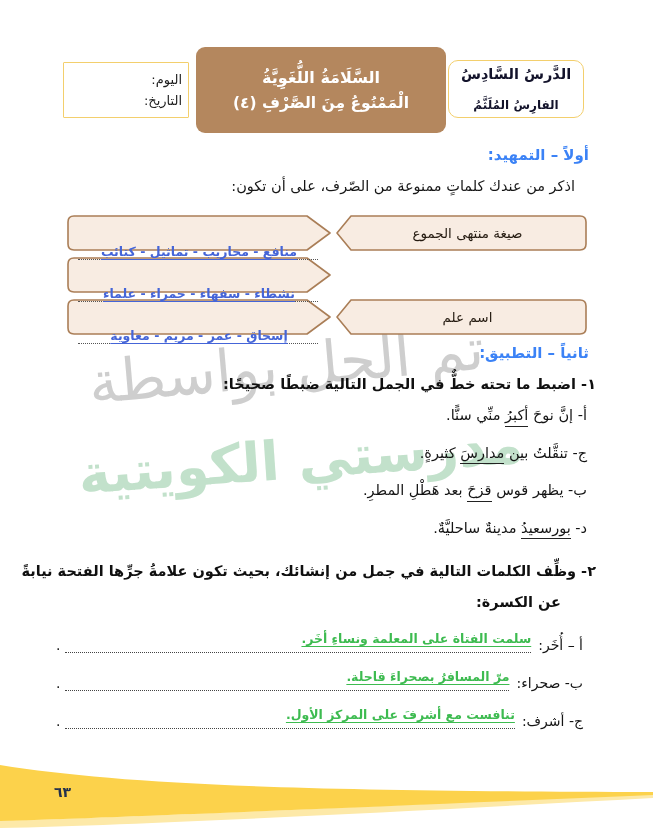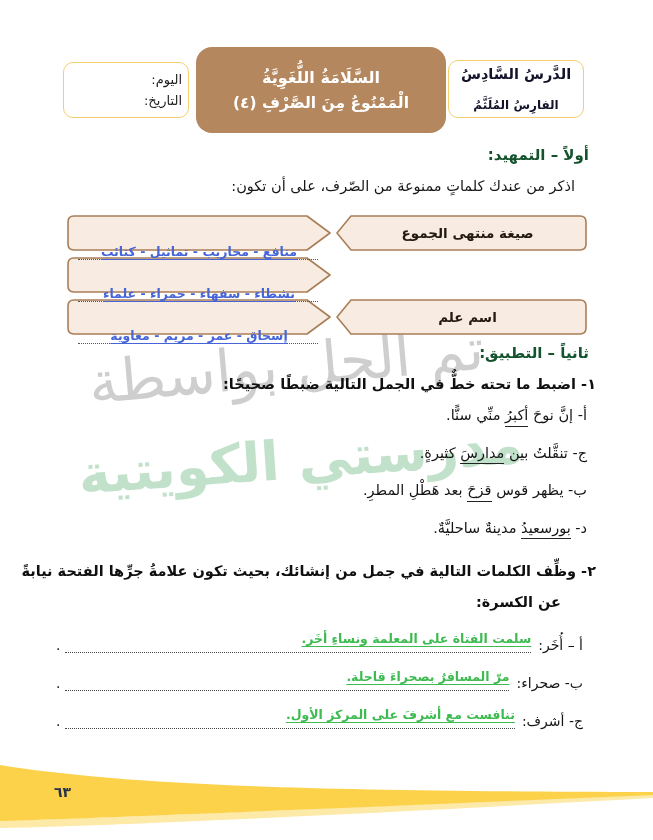--- a/index.html
+++ b/index.html
@@ -11,7 +11,7 @@
   
   .day-box{
     position:absolute;left:63px;top:62px;width:126px;height:56px;
-    border:1.6px solid #f3cf6d;border-radius:10px;background:#fff;
+    border:1.6px solid #f3cf6d;border-radius:1px;background:#fff;
     padding:6px 6px 0 8px;box-sizing:border-box;
   }
   .day-box .lbl{display:block;font-size:13px;line-height:21px;color:#1d1d1d;text-align:right;}

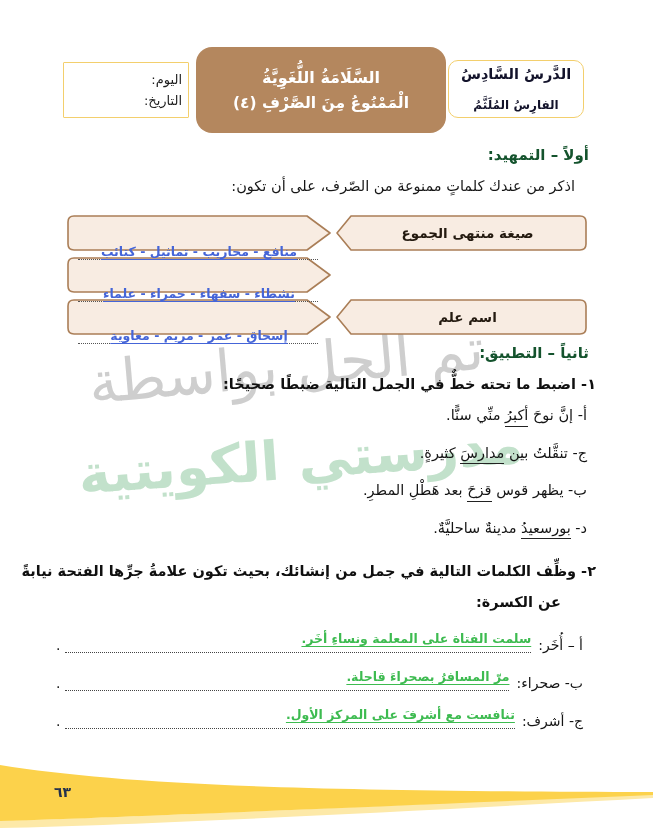--- a/index.html
+++ b/index.html
@@ -25,7 +25,7 @@
   .lesson-sub{font-size:12px;font-weight:bold;color:#13132b;}
   .topic-box{
     position:absolute;left:196px;top:47px;width:250px;height:86px;
-    background:#b4875e;border-radius:16px;color:#fff;
+    background:#b4875e;border-radius:9px;color:#fff;
     display:flex;flex-direction:column;align-items:center;justify-content:center;gap:7px;
     z-index:3;
   }

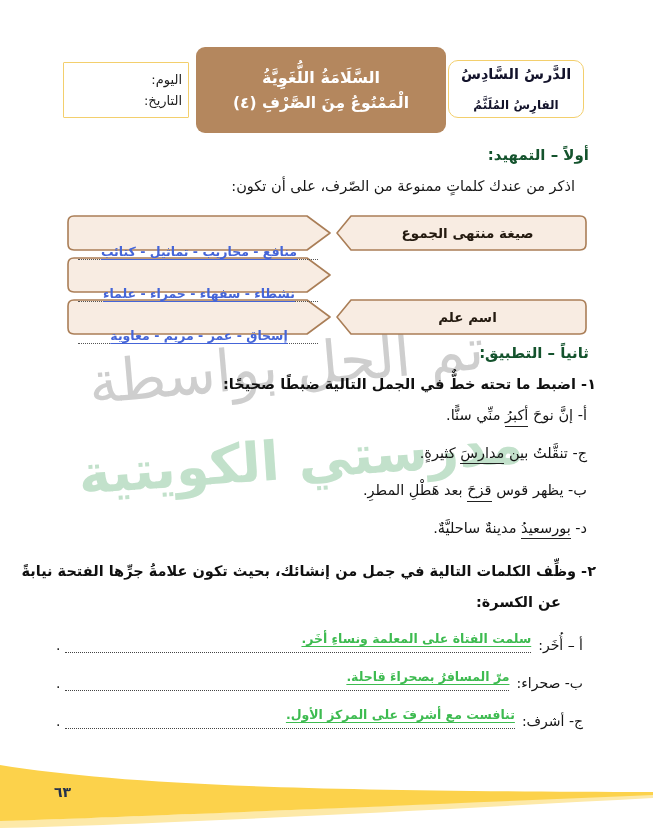--- a/index.html
+++ b/index.html
@@ -32,7 +32,7 @@
   .topic-line1{font-size:16px;font-weight:bold;}
   .topic-line2{font-size:15.5px;font-weight:bold;}
   
-  .sec-title{position:absolute;font-size:15px;font-weight:bold;color:#14532d;}
+  .sec-title{position:absolute;font-size:15px;font-weight:bold;color:#3b82f6;}
   .sec1-title{top:146px;right:64px;}
   .sec2-title{top:344px;right:64px;}
   .intro-line{position:absolute;top:178px;right:78px;font-size:14.5px;color:#161616;}

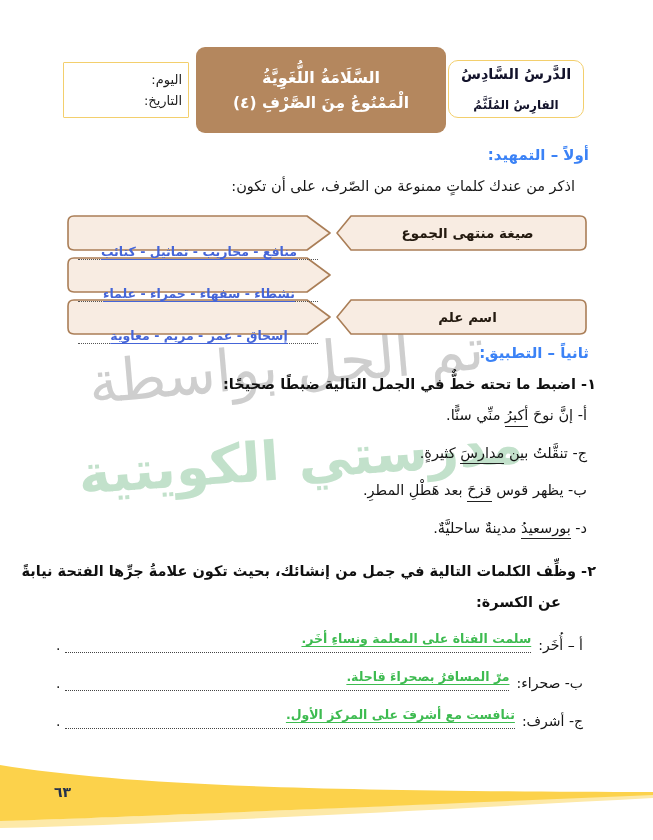--- a/index.html
+++ b/index.html
@@ -42,7 +42,7 @@
   .row-label{
     position:absolute;left:20px;right:8px;top:0;bottom:0;
     display:flex;align-items:center;justify-content:center;
-    font-size:13.5px;font-weight:bold;color:#241a10;z-index:1;
+    font-size:13.5px;font-weight:normal;color:#241a10;z-index:1;
   }
   .ans-shape{position:absolute;width:266px;height:53px;}
   .ans-dots{position:absolute;left:12px;right:14px;bottom:8px;border-bottom:1.3px dotted #555;z-index:1;}

